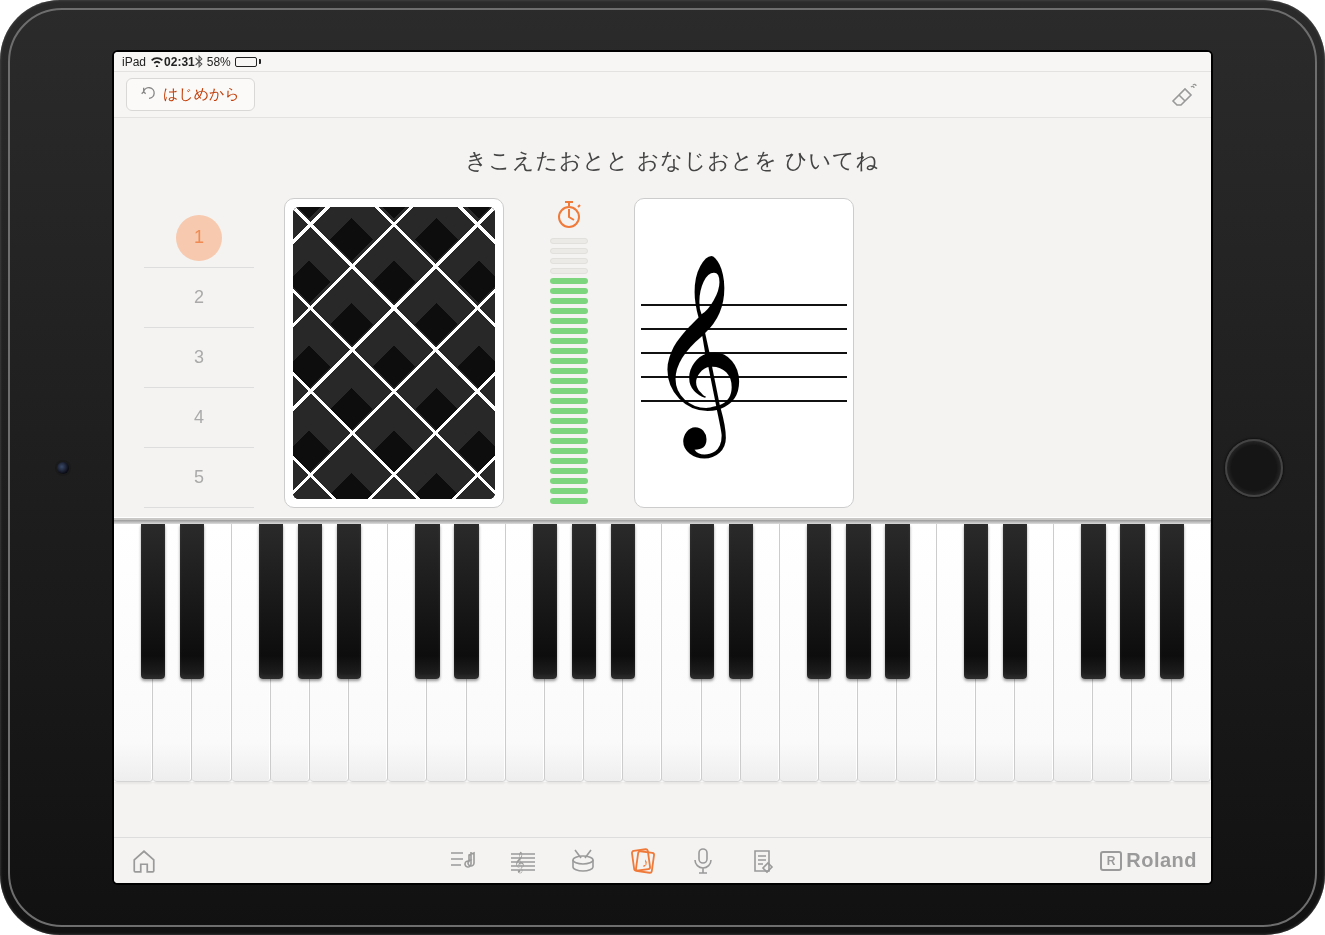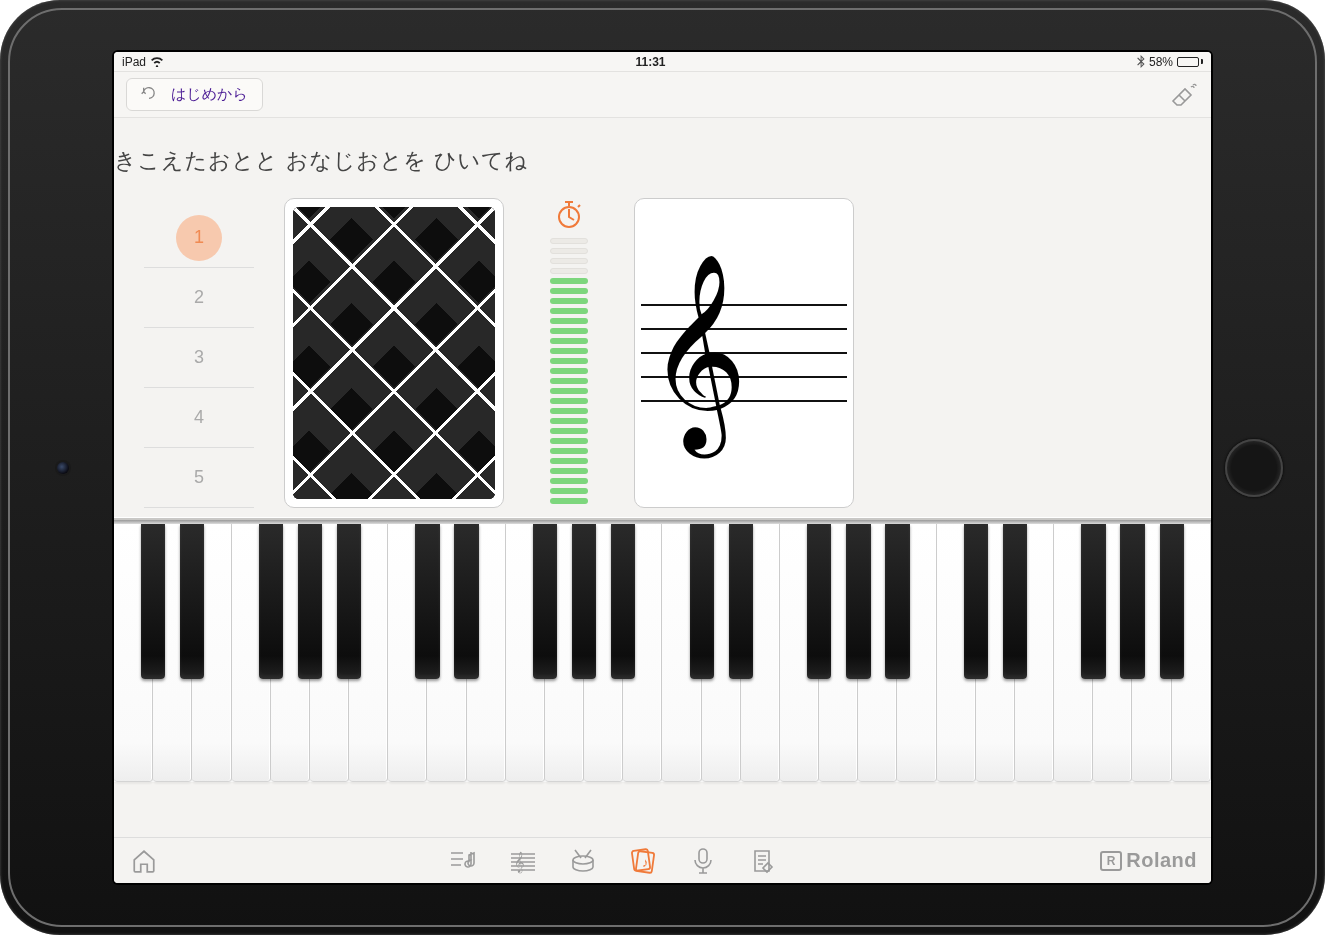--- a/index.html
+++ b/index.html
@@ -48,7 +48,7 @@
   .status-bar {
     height:20px; flex:0 0 20px;
     background:#f7f6f4;
-    display:flex; align-items:center; justify-content:space-between;
+    display:flex; align-items:center; justify-content:flex-start;
     padding:0 8px;
     font-size:12px; color:#222;
     border-bottom:1px solid #e3e2e0;

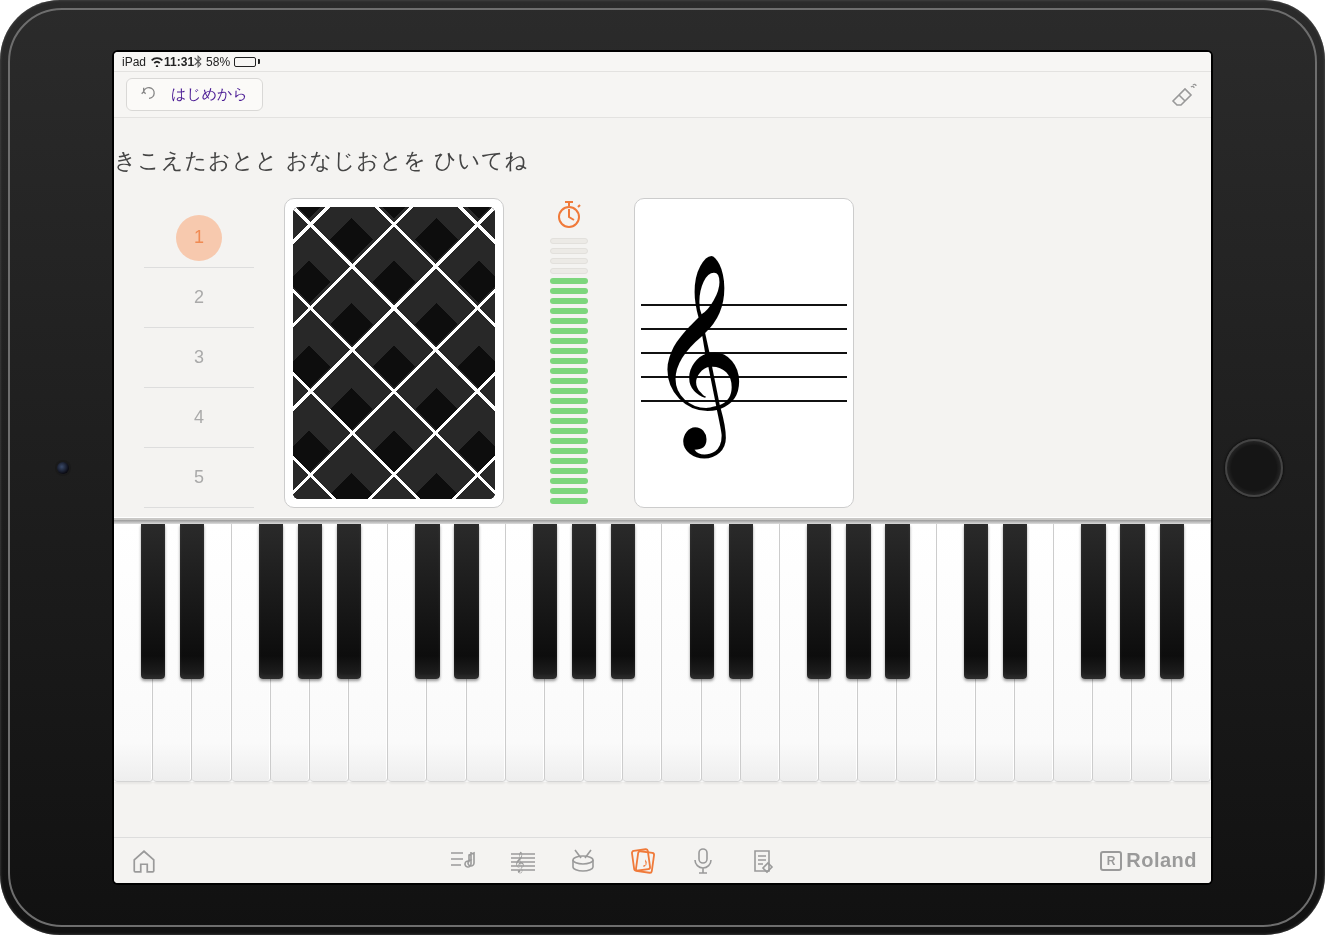--- a/index.html
+++ b/index.html
@@ -211,7 +211,7 @@
             </svg>
         </span>
       </div>
-      <div class="status-center">11:31</div>
+      <div class="status-center">02:31</div>
       <div class="status-right">
         <span class="bt-icon">
           <svg width="8" height="13" viewBox="0 0 8 13">

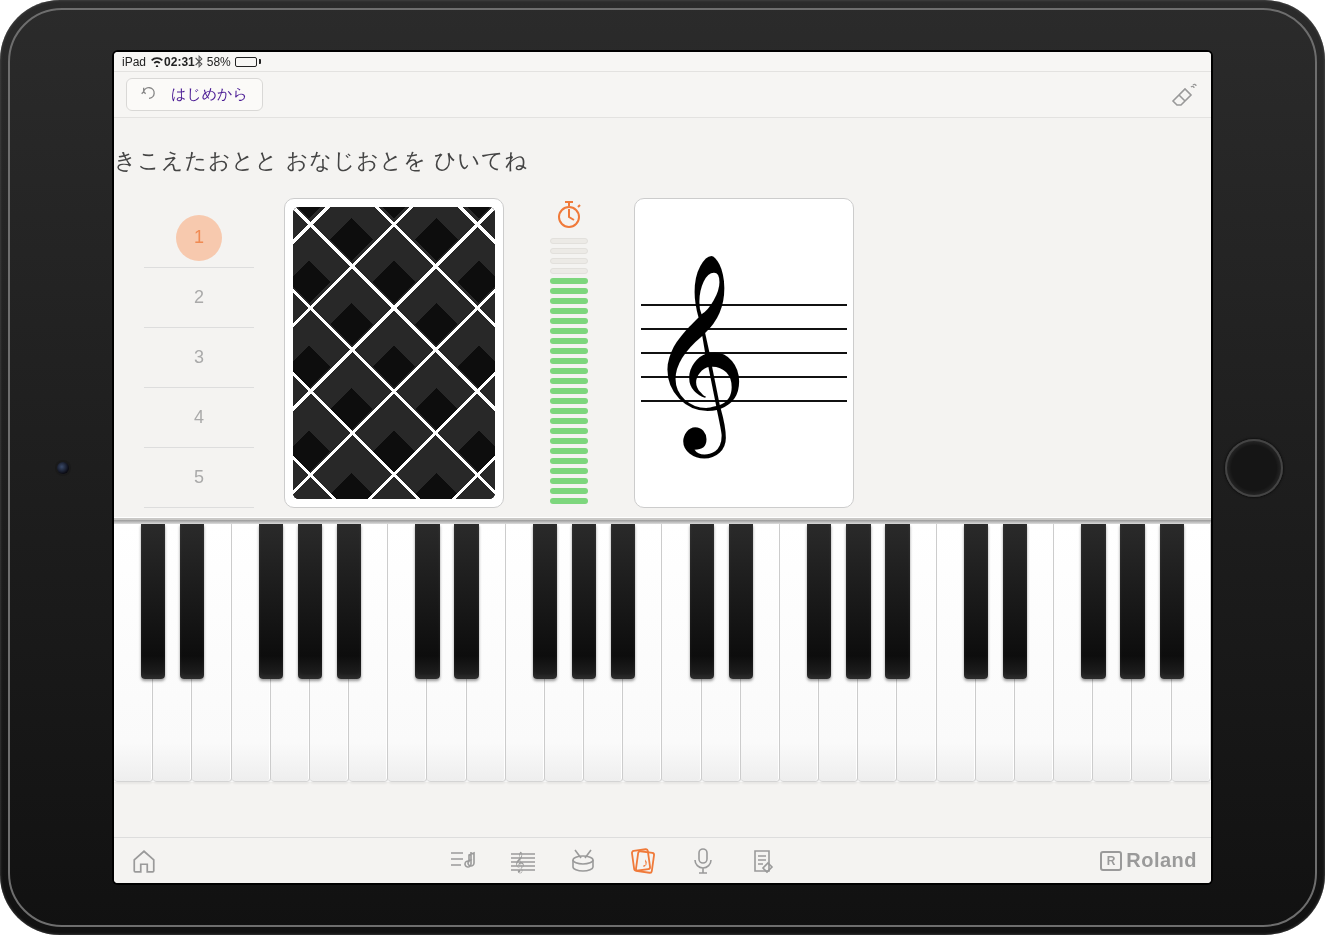--- a/index.html
+++ b/index.html
@@ -70,12 +70,12 @@
     border-bottom:1px solid #e3e2e0;
   }
   .restart-btn {
-    display:flex; align-items:center; gap:14px;
+    display:flex; align-items:center; gap:6px;
     padding:6px 14px;
     background:#fbfaf8;
     border:1px solid #d9d8d6;
     border-radius:6px;
-    color:#4c1d95; font-size:15px;
+    color:#c2410c; font-size:15px;
     cursor:pointer;
   }
   .restart-btn svg { width:16px; height:16px; }

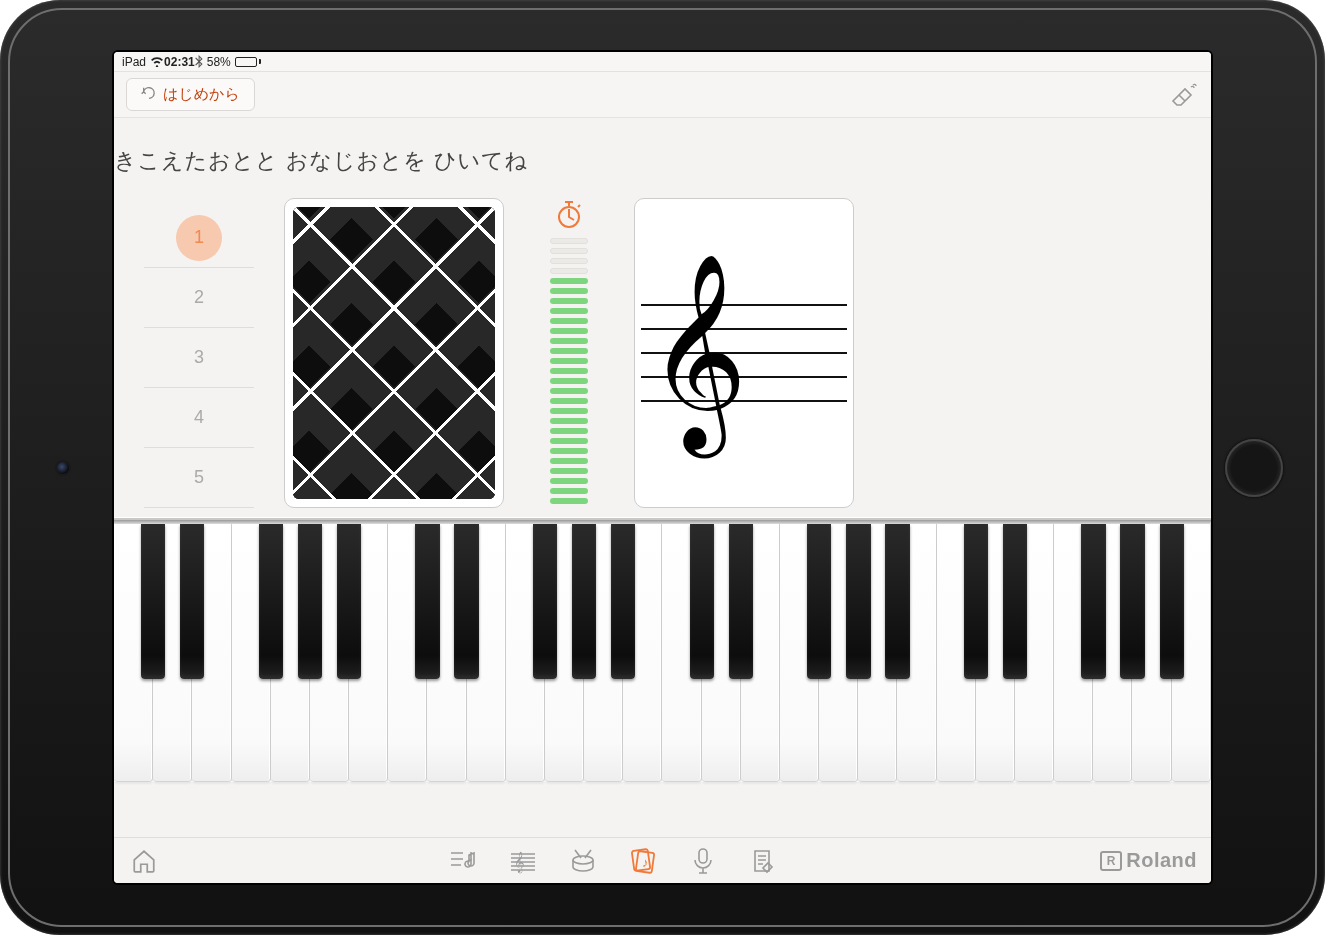--- a/index.html
+++ b/index.html
@@ -84,10 +84,12 @@
   
   .content { flex:1 1 auto; display:flex; flex-direction:column; background:#f4f3f1; }
   .instruction {
+    text-align:center;
     font-size:22px;
     color:#444;
     padding:28px 0 22px;
     letter-spacing:1px;
+    margin-left:19px;
   }
   .game-row {
     display:flex; align-items:stretch;

